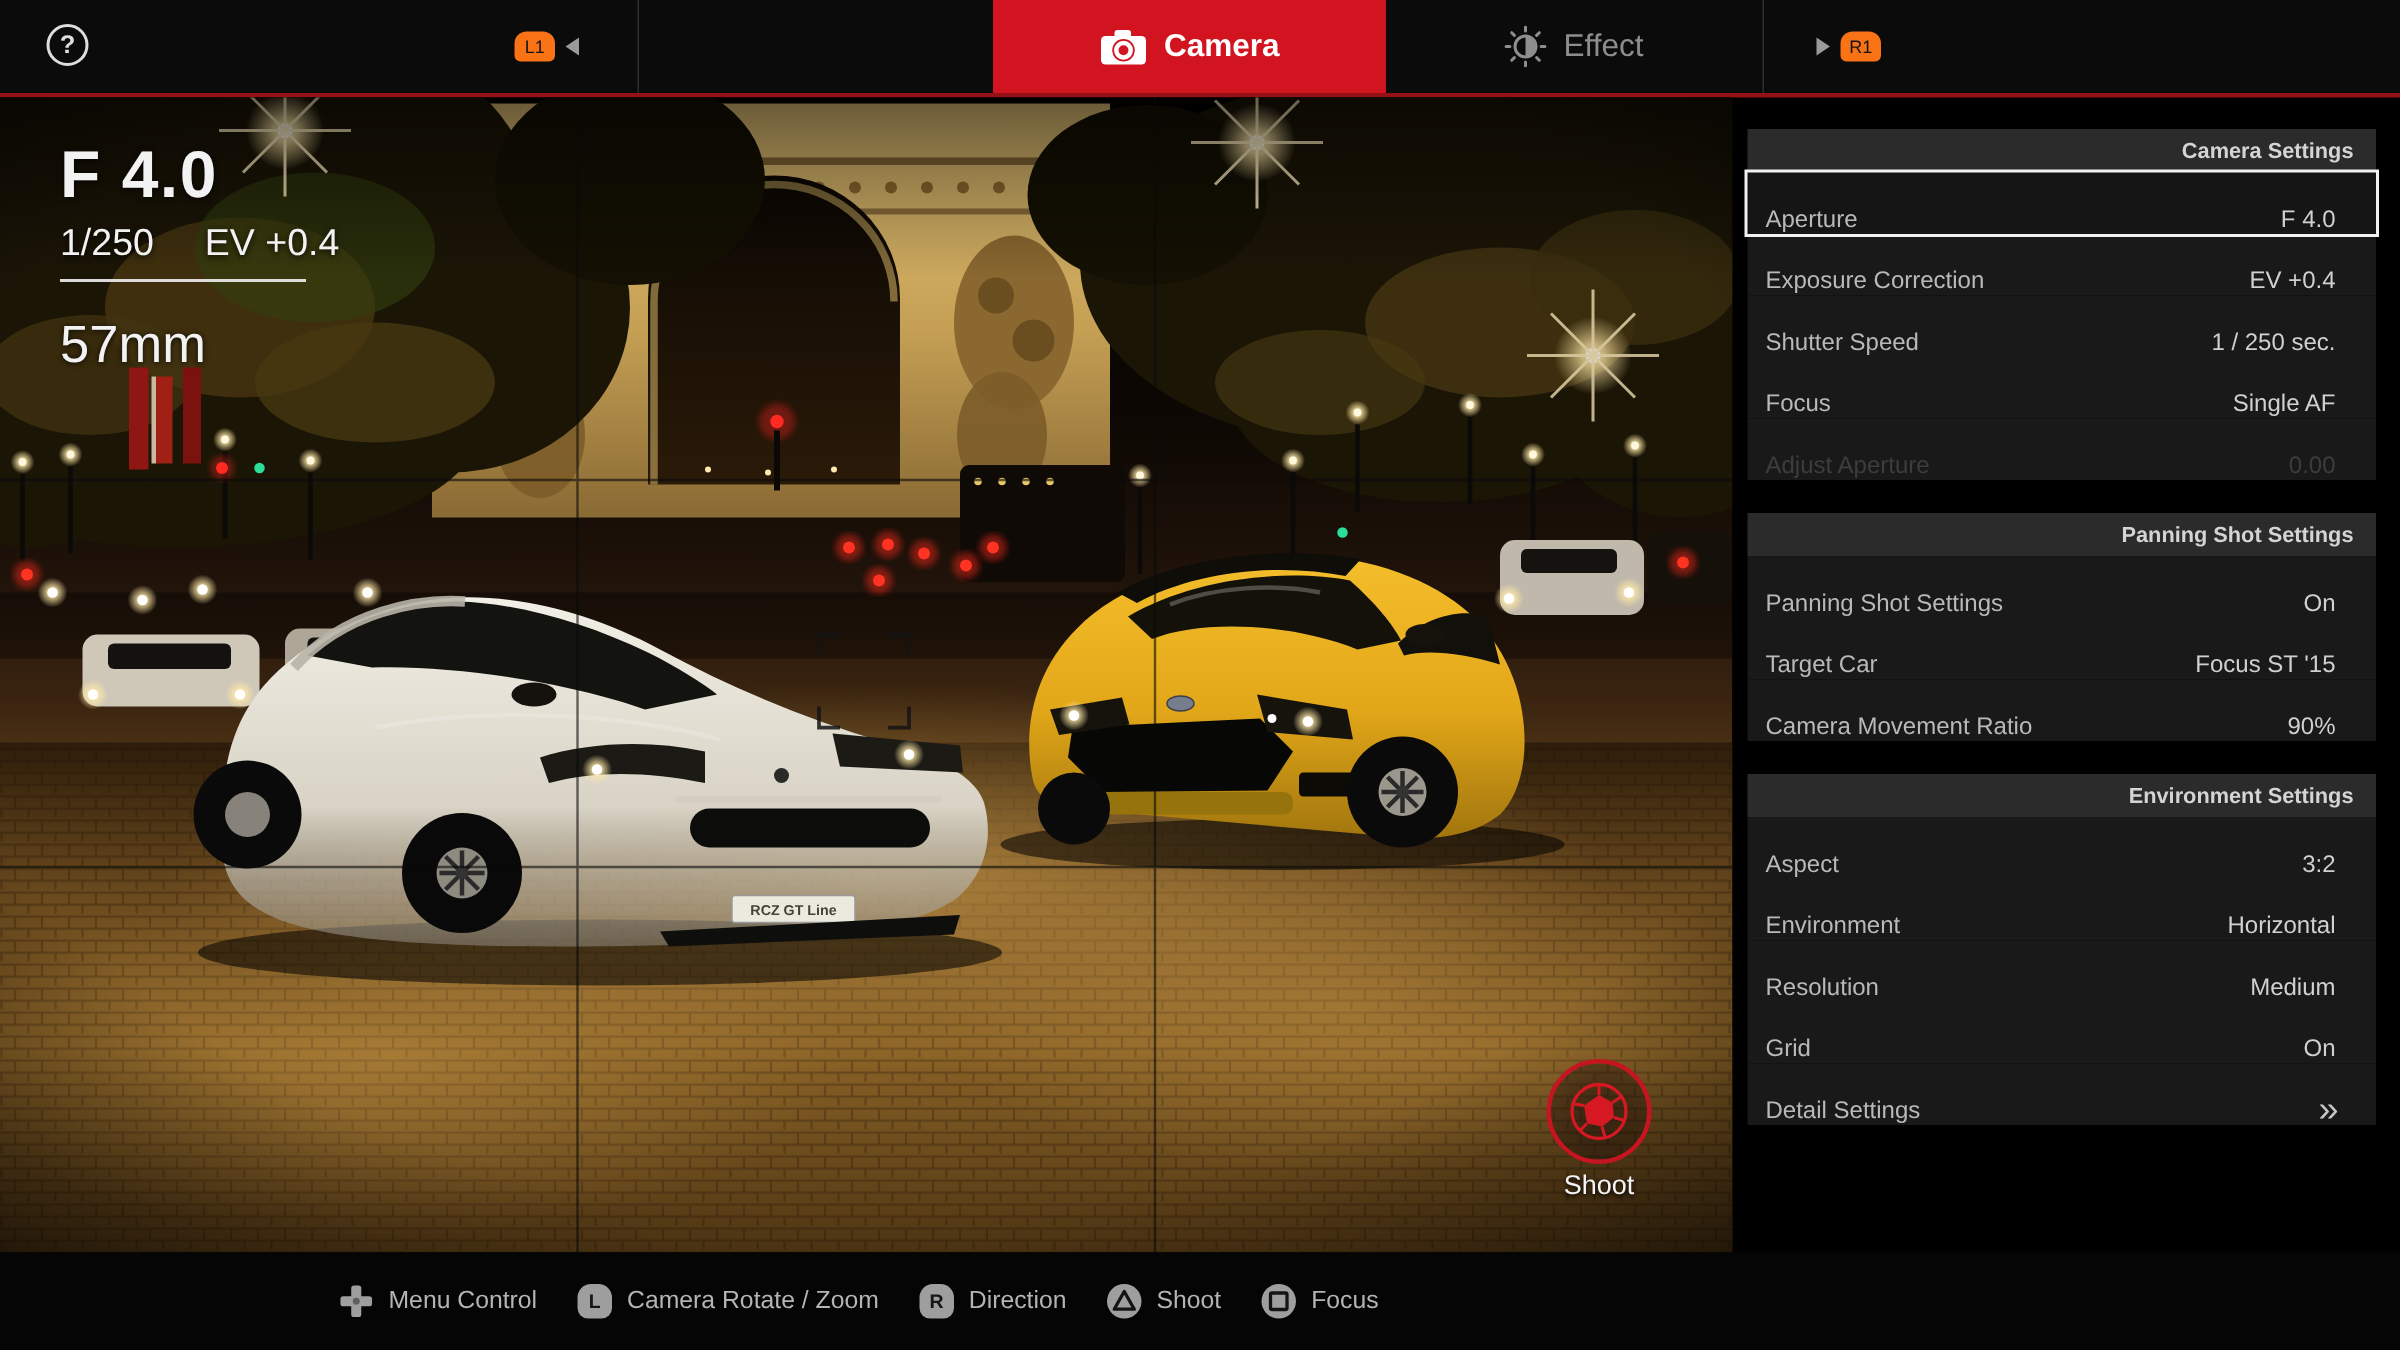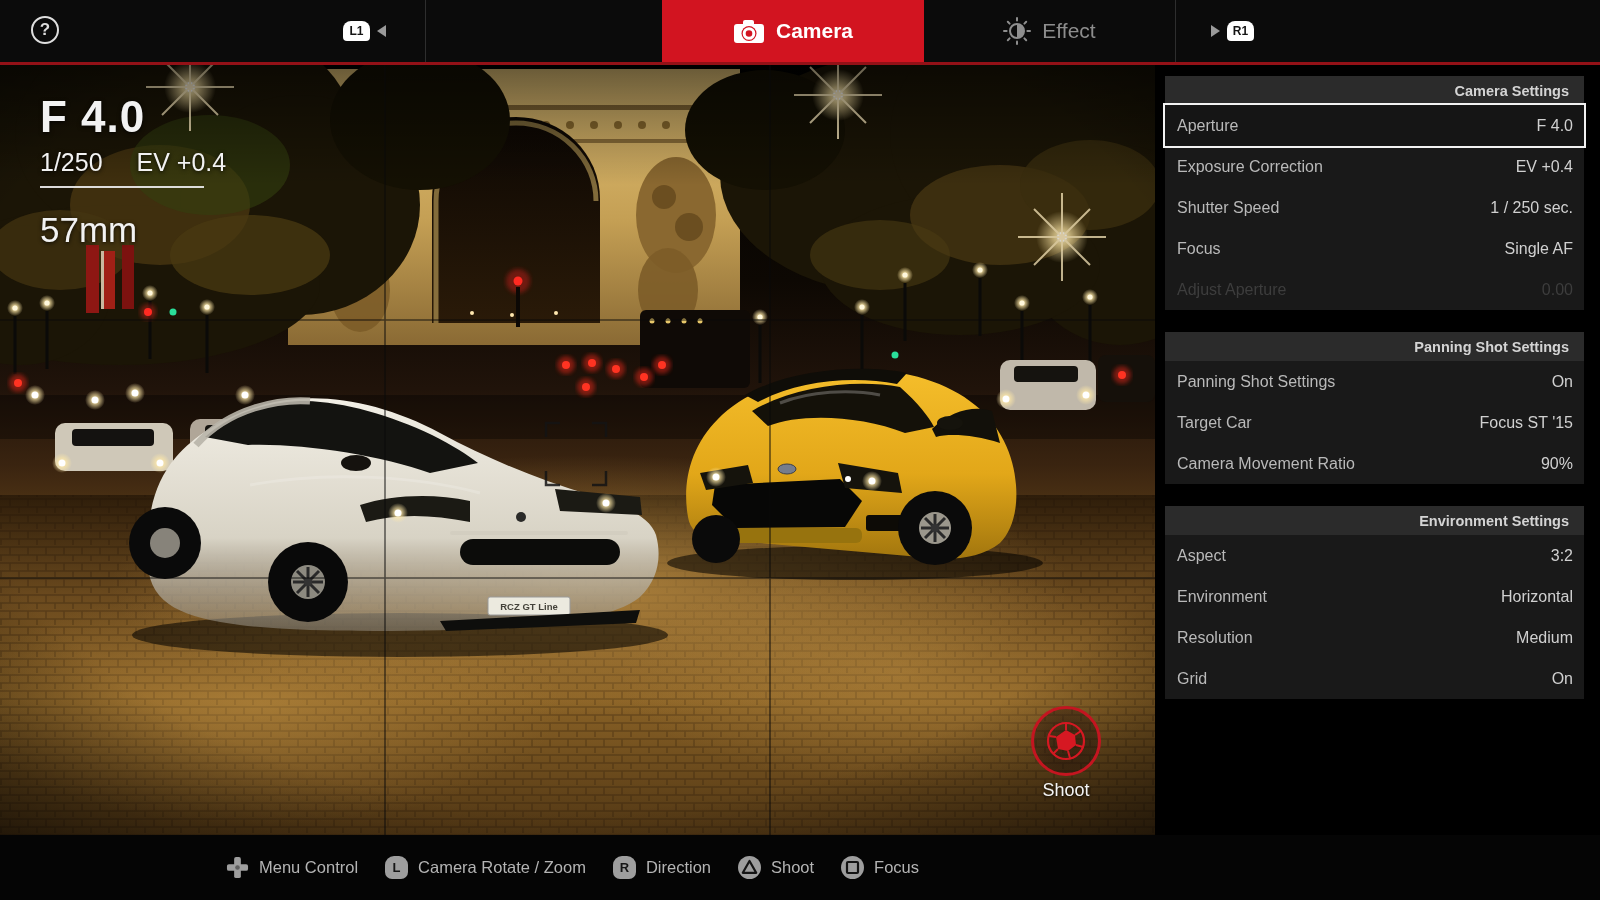--- a/index.html
+++ b/index.html
@@ -15,7 +15,7 @@
   .lgroup{position:absolute;left:343px;top:0;height:62px;display:flex;align-items:center;gap:7px;}
   .rgroup{position:absolute;left:1211px;top:0;height:62px;display:flex;align-items:center;gap:7px;}
   .shoulder-badge{display:flex;align-items:center;justify-content:center;width:27px;height:20px;
-        background:#ffffff;color:#141414;font-size:12px;font-weight:bold;
+        background:#f97316;color:#141414;font-size:12px;font-weight:normal;
         border-radius:8px 8px 4px 4px;}
   .tri{width:0;height:0;display:inline-block;}
   .tri-left{border-top:6px solid transparent;border-bottom:6px solid transparent;border-right:9px solid #9a9a9a;}

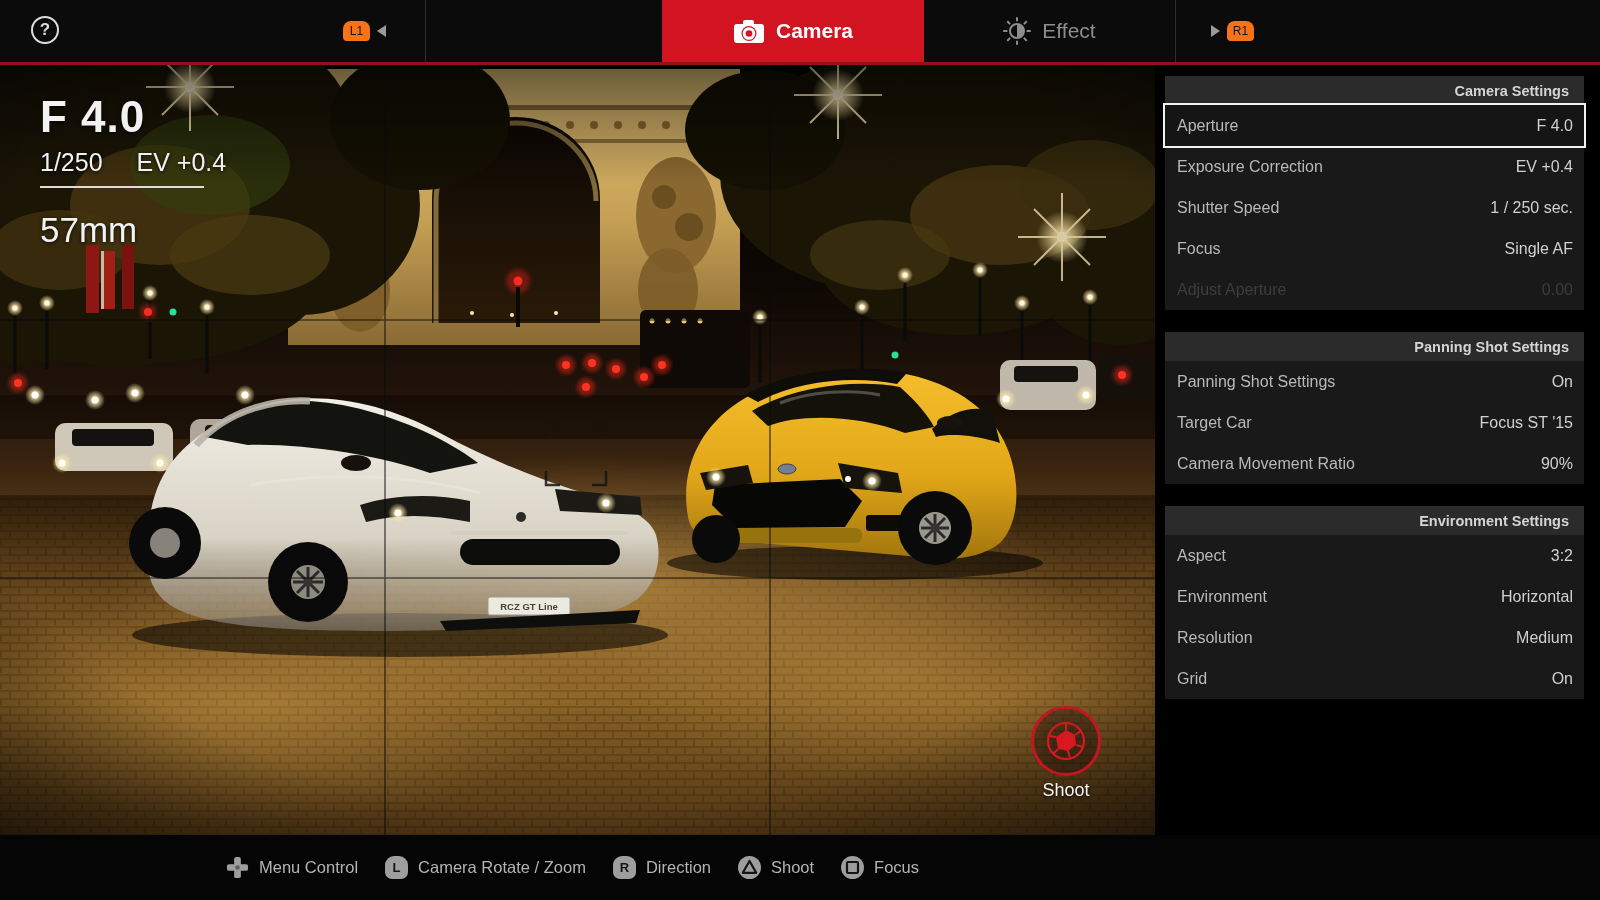--- a/index.html
+++ b/index.html
@@ -45,7 +45,7 @@
       color:#f4f4f4;font-size:18px;text-shadow:0 1px 3px rgba(0,0,0,.9);}
 
   
-  .side{position:absolute;left:1165px;top:76px;width:419px;}
+  .side{position:absolute;left:1165px;top:86px;width:419px;}
   .panel{margin-bottom:22px;}
   .panel-header{height:29px;background:#2b2b2b;color:#d4d4d4;font-size:14.5px;font-weight:600;
       display:flex;align-items:center;justify-content:flex-end;padding-right:15px;box-sizing:border-box;}

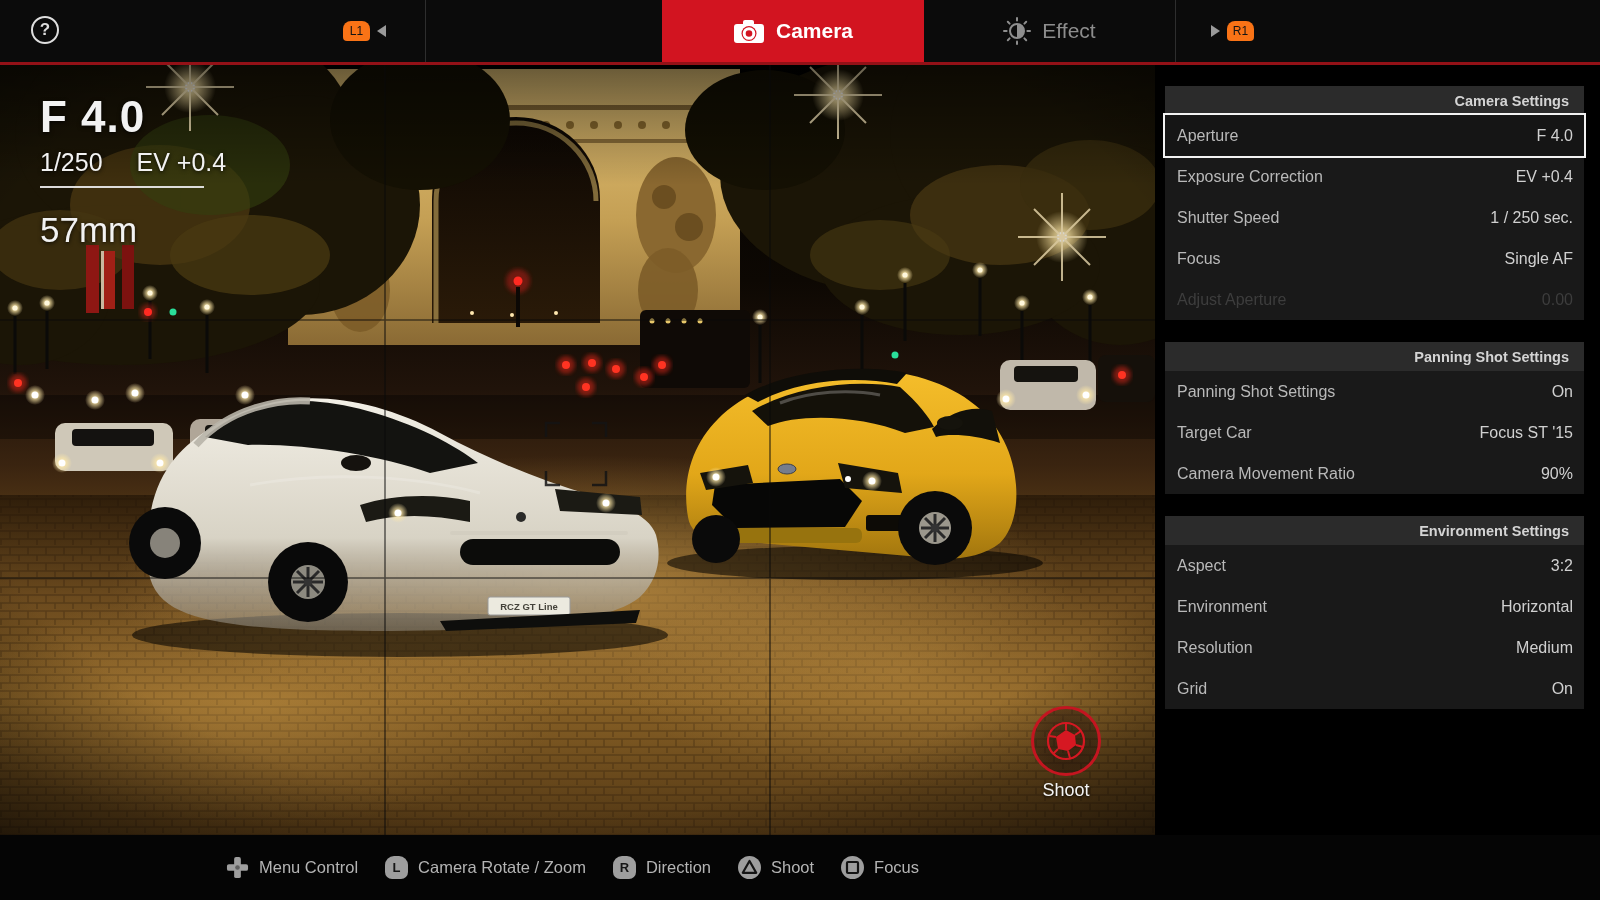--- a/index.html
+++ b/index.html
@@ -49,8 +49,8 @@
   .panel{margin-bottom:22px;}
   .panel-header{height:29px;background:#2b2b2b;color:#d4d4d4;font-size:14.5px;font-weight:600;
       display:flex;align-items:center;justify-content:flex-end;padding-right:15px;box-sizing:border-box;}
-  .row{height:41px;background:#191919;display:flex;align-items:center;justify-content:space-between;
-      padding:0 11px 0 12px;box-sizing:border-box;font-size:16px;}
+  .row{height:41px;background:#191919;display:flex;align-items:flex-end;justify-content:space-between;
+      padding:0 27px 0 12px;box-sizing:border-box;font-size:16px;}
   .row .lbl{color:#b9b9b9;}
   .row .val{color:#d0d0d0;}
   .row.sel{position:relative;z-index:2;background:#151515;box-shadow:0 0 0 2px #f2f2f2;}

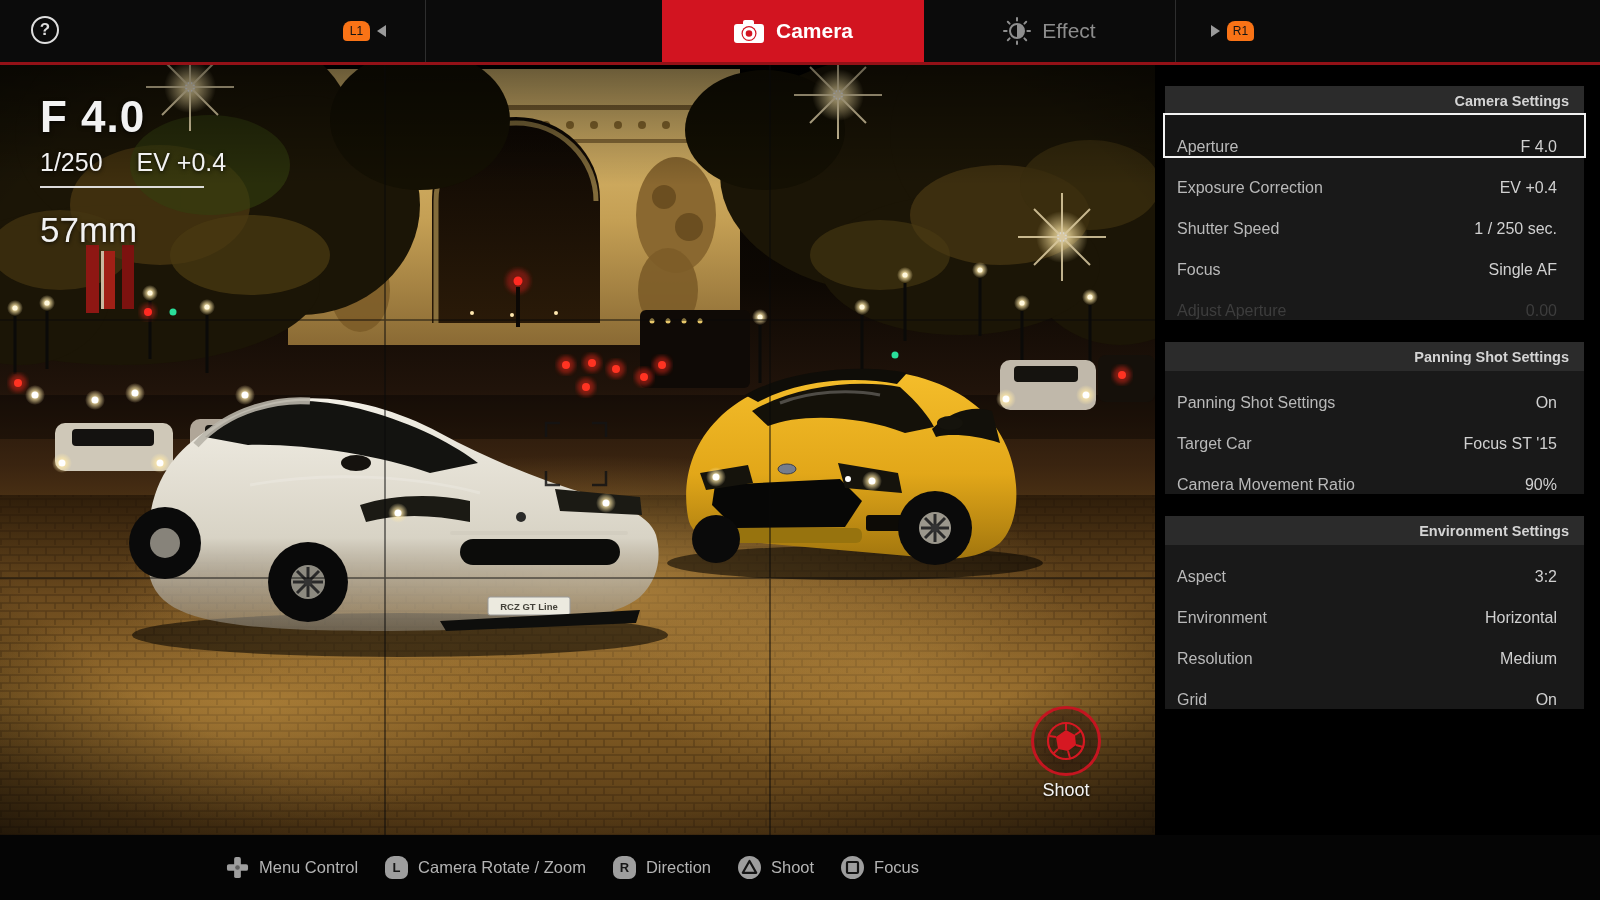--- a/index.html
+++ b/index.html
@@ -525,6 +525,10 @@
       <span class="lbl">Grid</span>
       <span class="val">On</span>
     </div>
+    <div class="row">
+      <span class="lbl">Detail Settings</span>
+      <span class="val chev">»</span>
+    </div>
   </div>
 </div>
 

